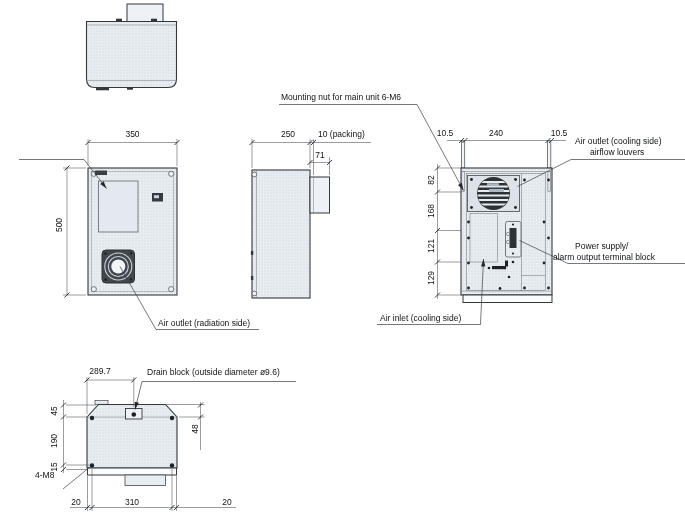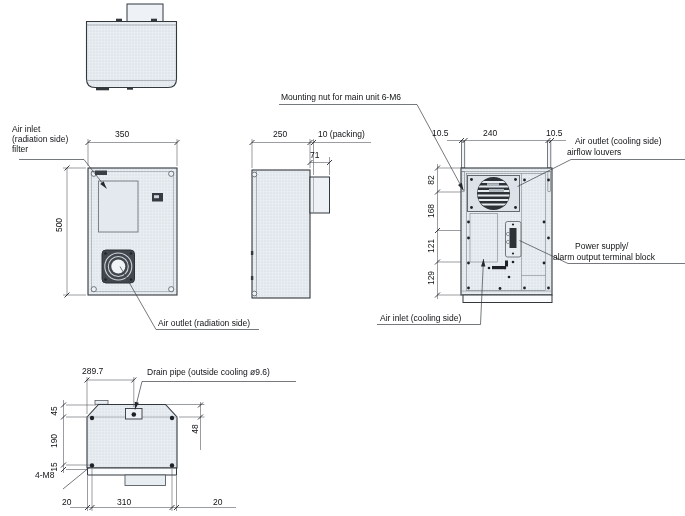--- a/index.html
+++ b/index.html
@@ -260,11 +260,6 @@
   </g>
 </svg>
 
-<div class="t" style="left:12px;top:124px">
-  <div>Air inlet</div>
-  <div>(radiation side)</div>
-  <div>filter</div>
-</div>
 <div class="t" style="left:158px;top:318px">Air outlet (radiation side)</div>
 <div class="t" style="left:281px;top:92px">Mounting nut for main unit 6-M6</div>
 <div class="t" style="left:575px;top:136px">Air outlet (cooling side)</div>

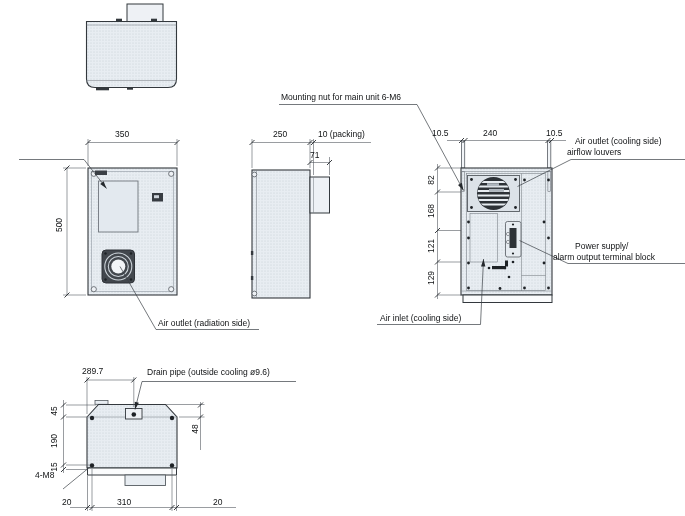--- a/index.html
+++ b/index.html
@@ -8,7 +8,7 @@
   #stage svg{position:absolute;left:0;top:0;}
   .t{position:absolute;font:8.5px "Liberation Sans",sans-serif;color:#101214;
      white-space:nowrap;line-height:10px;}
-  .tc{text-align:left;}
+  .tc{text-align:center;}
   .rot{transform:rotate(-90deg);text-align:center;}
 </style>
 </head>

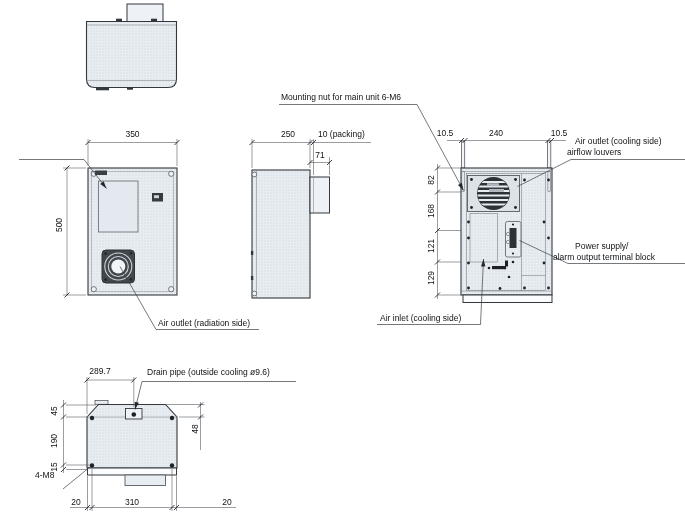--- a/index.html
+++ b/index.html
@@ -263,7 +263,7 @@
 <div class="t" style="left:158px;top:318px">Air outlet (radiation side)</div>
 <div class="t" style="left:281px;top:92px">Mounting nut for main unit 6-M6</div>
 <div class="t" style="left:575px;top:136px">Air outlet (cooling side)</div>
-<div class="t" style="left:567px;top:147px">airflow louvers</div>
+<div class="t" style="left:590px;top:147px">airflow louvers</div>
 <div class="t" style="left:575px;top:241px">Power supply/</div>
 <div class="t" style="left:553px;top:252px">alarm output terminal block</div>
 <div class="t" style="left:380px;top:313px">Air inlet (cooling side)</div>

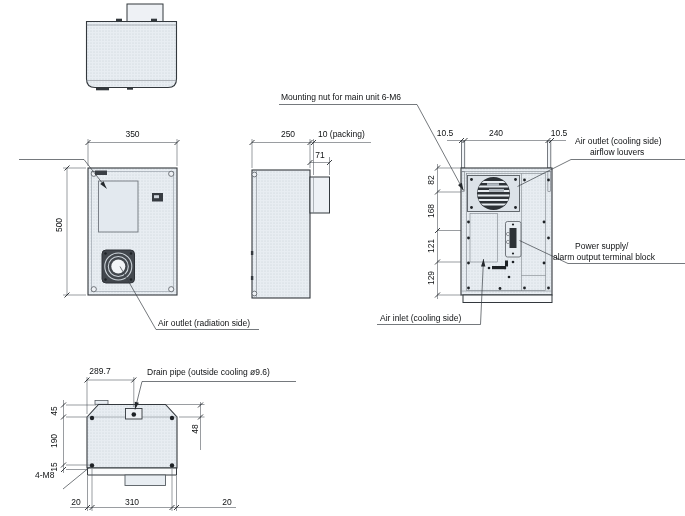--- a/index.html
+++ b/index.html
@@ -267,7 +267,7 @@
 <div class="t" style="left:575px;top:241px">Power supply/</div>
 <div class="t" style="left:553px;top:252px">alarm output terminal block</div>
 <div class="t" style="left:380px;top:313px">Air inlet (cooling side)</div>
-<div class="t" style="left:147px;top:367px">Drain pipe (outside cooling ø9.6)</div>
+<div class="t" style="left:147px;top:367px">Drain block (outside diameter ø9.6)</div>
 <div class="t" style="left:35px;top:470px">4-M8</div>
 
 <div class="t tc" style="left:115px;top:129px;width:35px">350</div>

